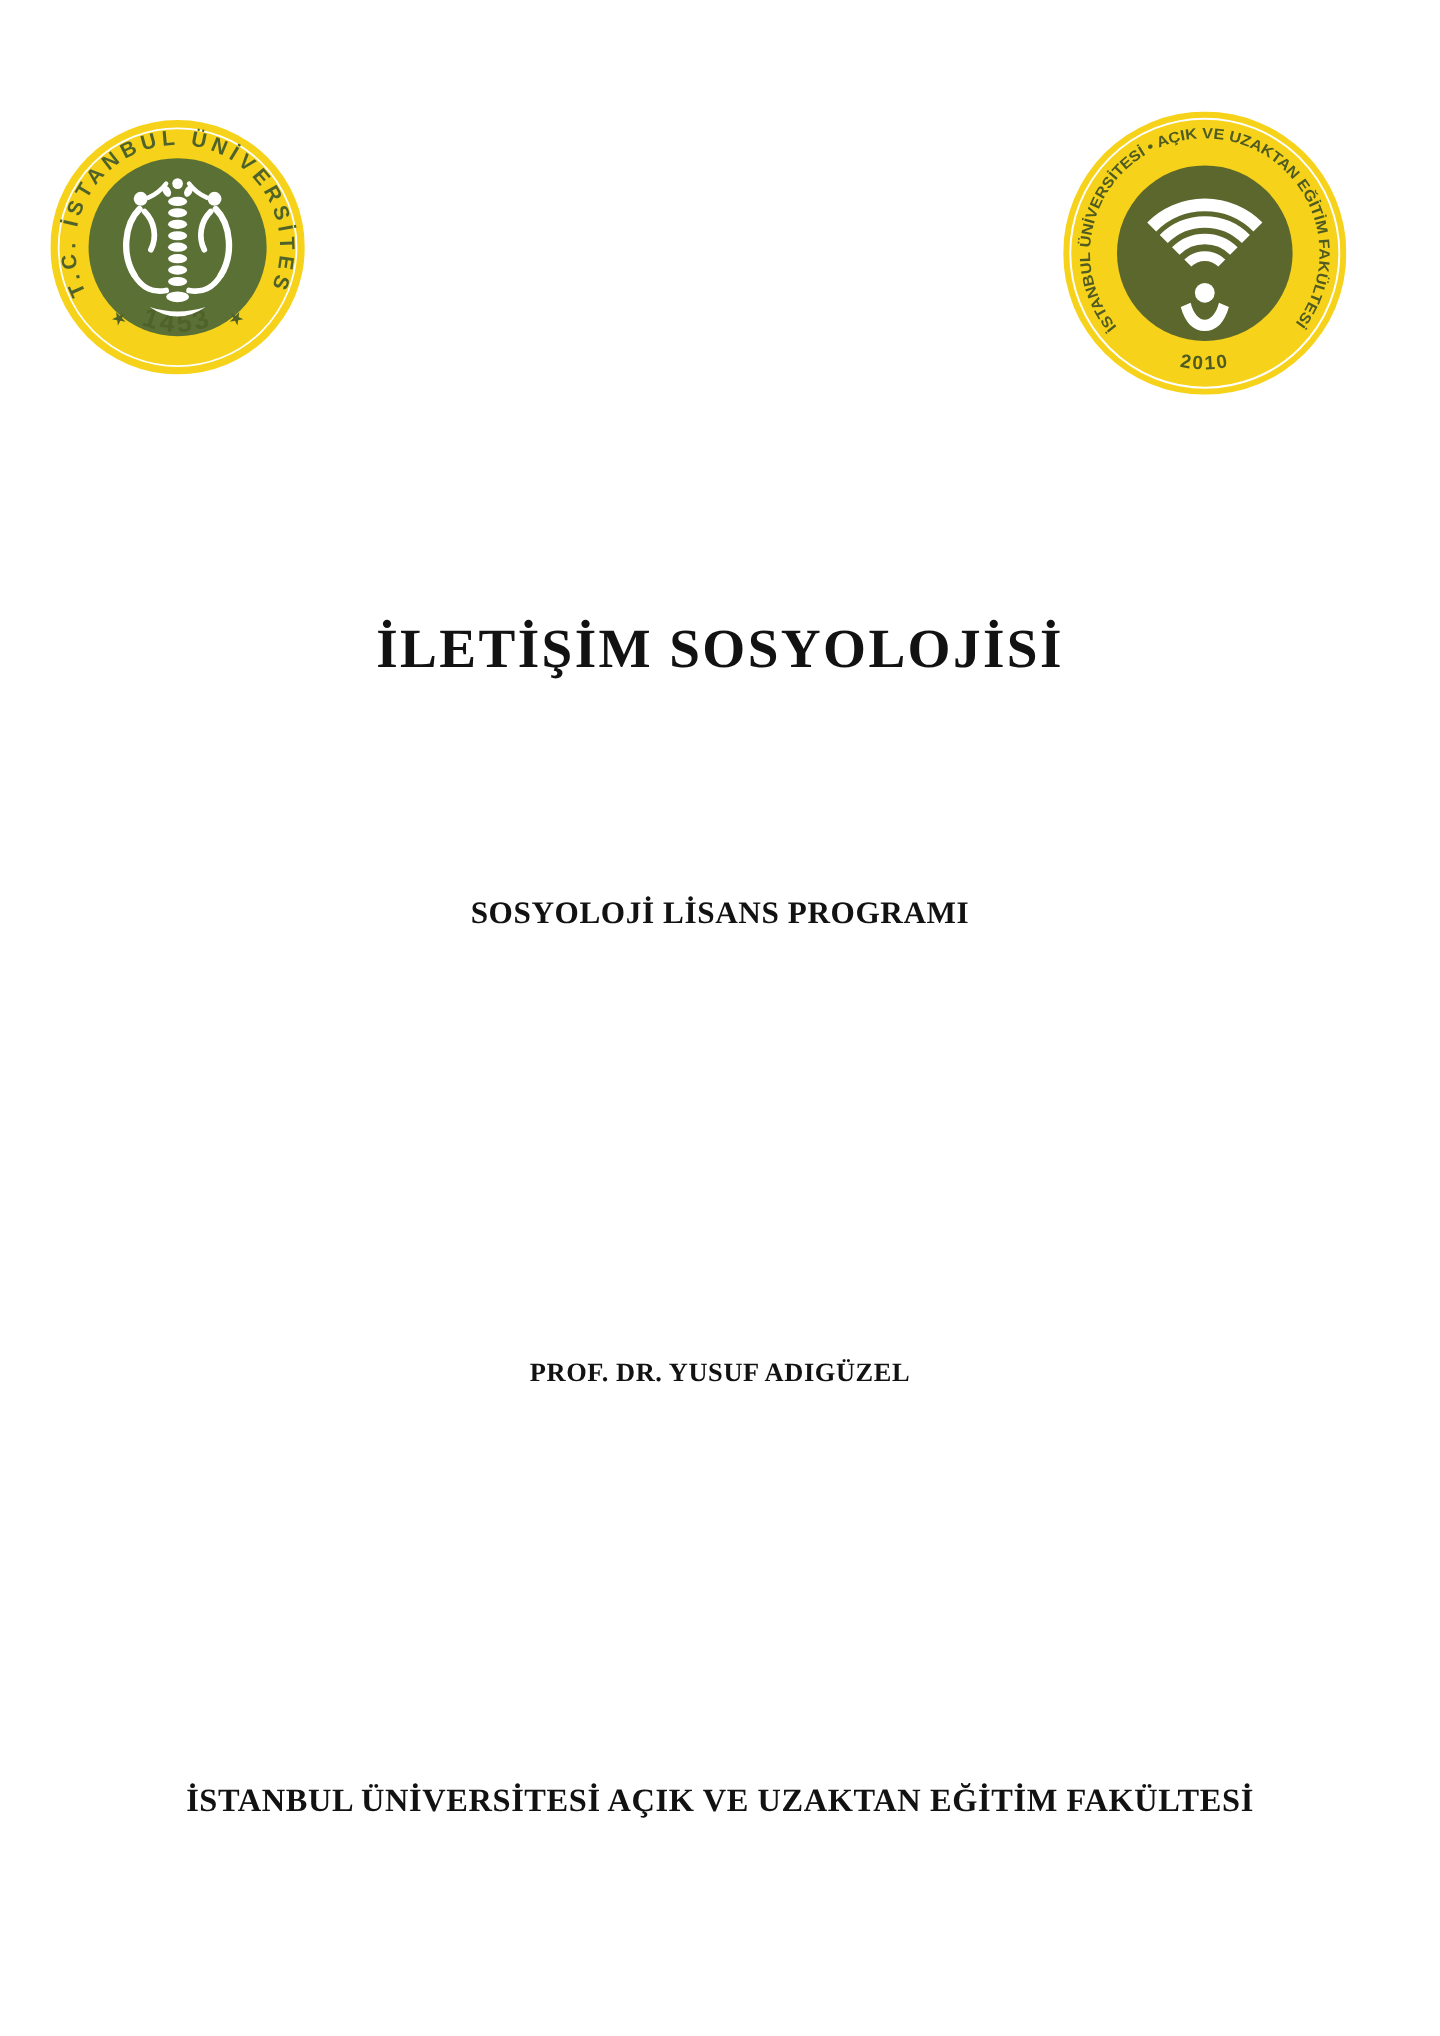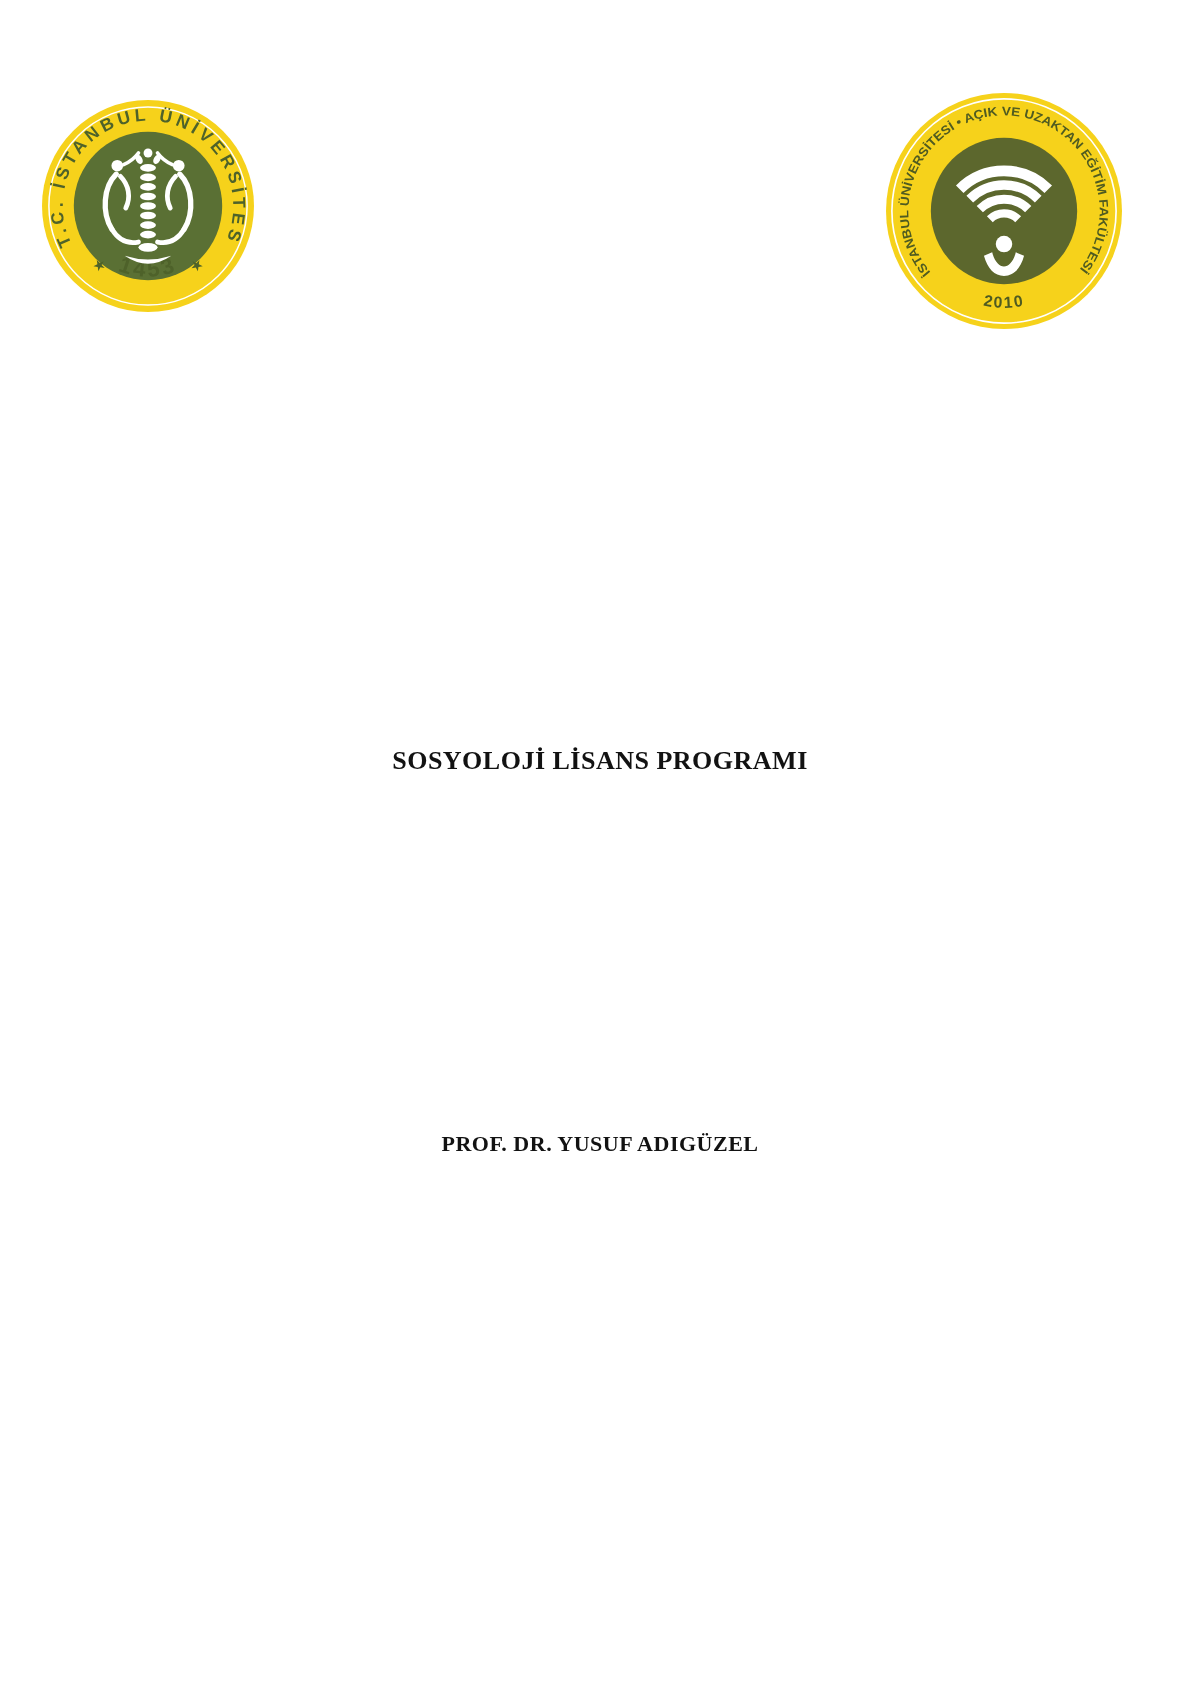--- a/index.html
+++ b/index.html
@@ -113,6 +113,7 @@
     </g>
   </svg>
 
+  <h1 class="centerline course-title">İLETİŞİM SOSYOLOJİSİ</h1>
 
   <div class="centerline program-name">SOSYOLOJİ LİSANS PROGRAMI</div>
 

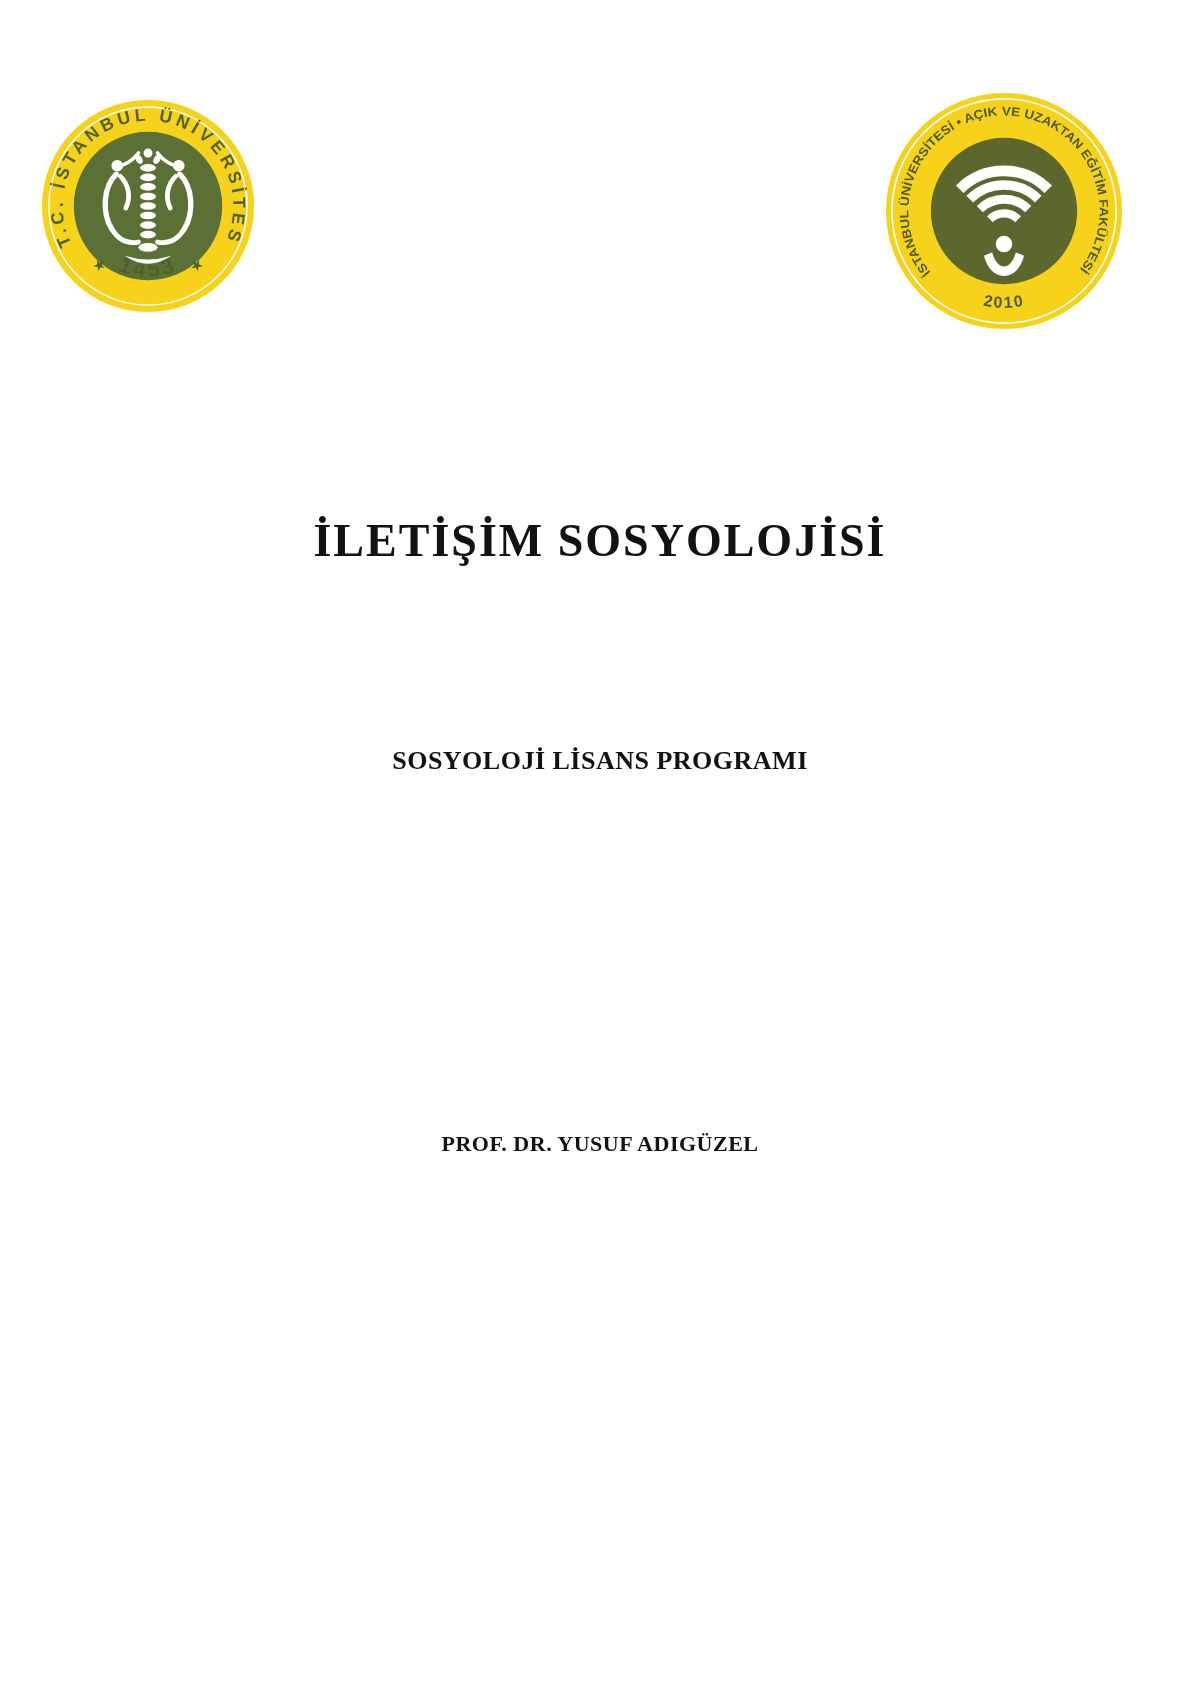--- a/index.html
+++ b/index.html
@@ -119,6 +119,7 @@
 
   <div class="centerline author-name">PROF. DR. YUSUF ADIGÜZEL</div>
 
+  <div class="centerline faculty-name">İSTANBUL ÜNİVERSİTESİ AÇIK VE UZAKTAN EĞİTİM FAKÜLTESİ</div>
 
 </div>
 

